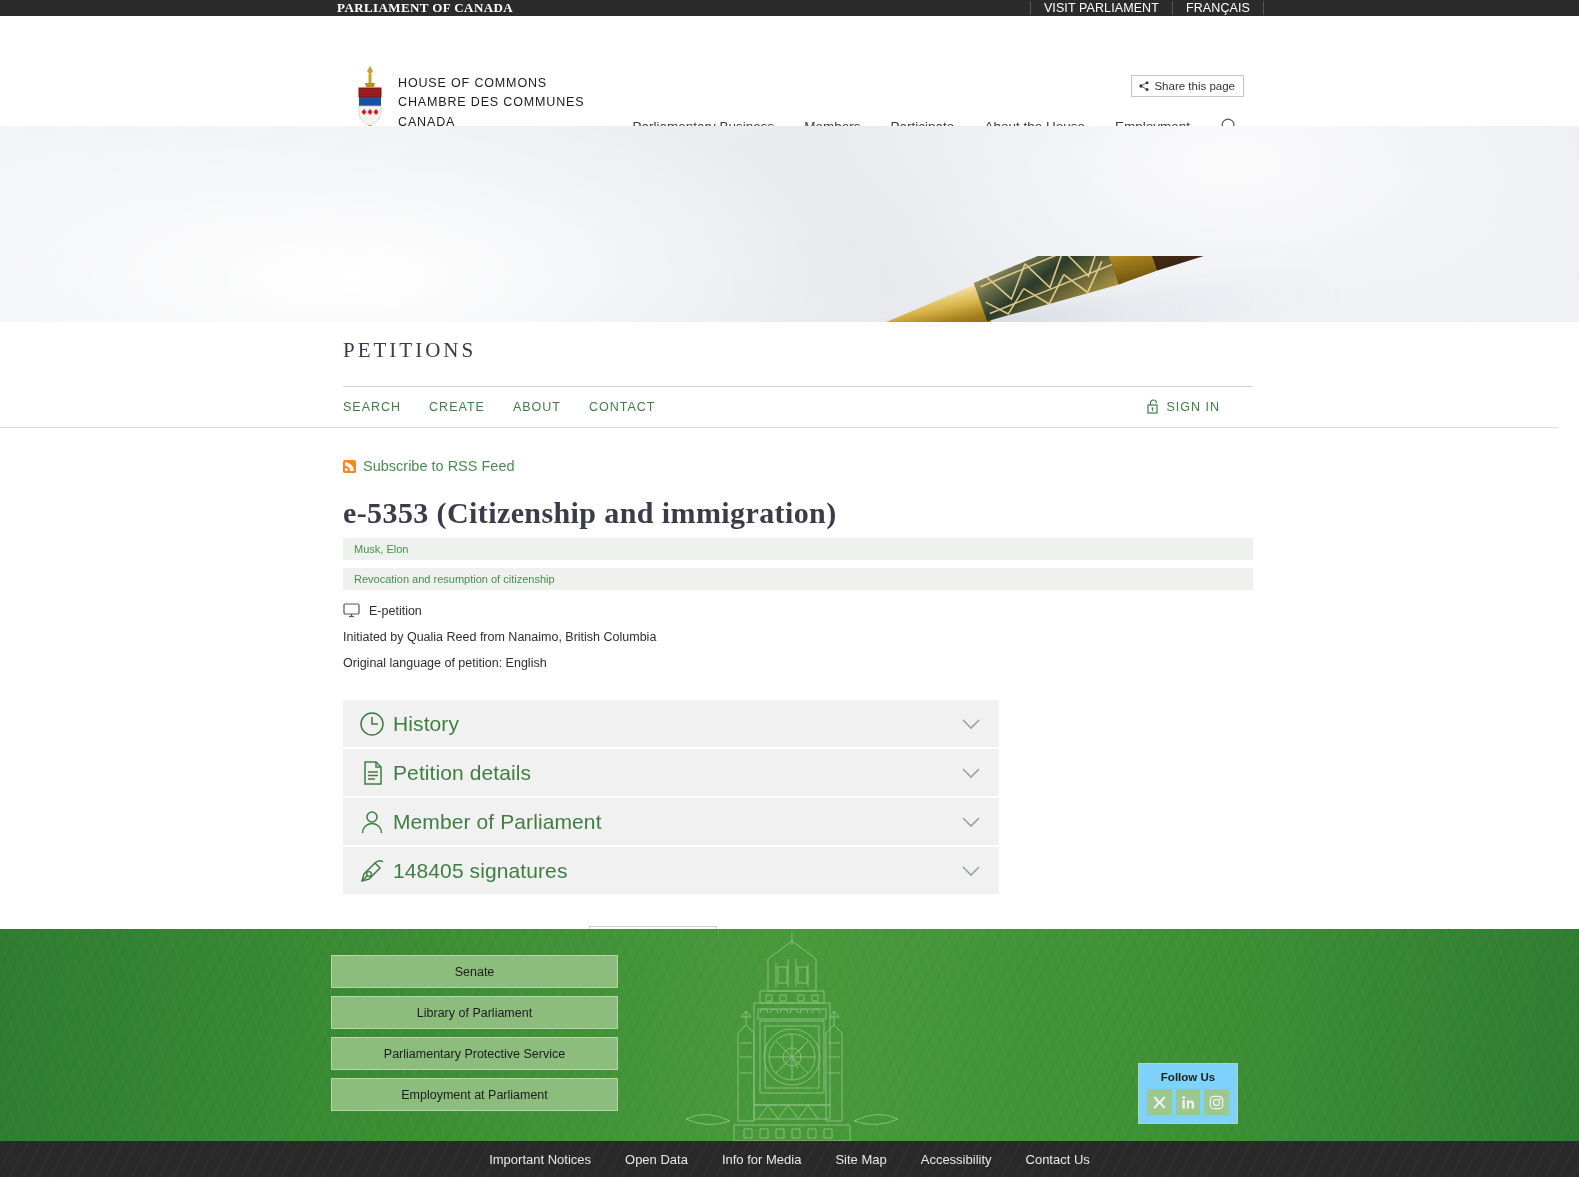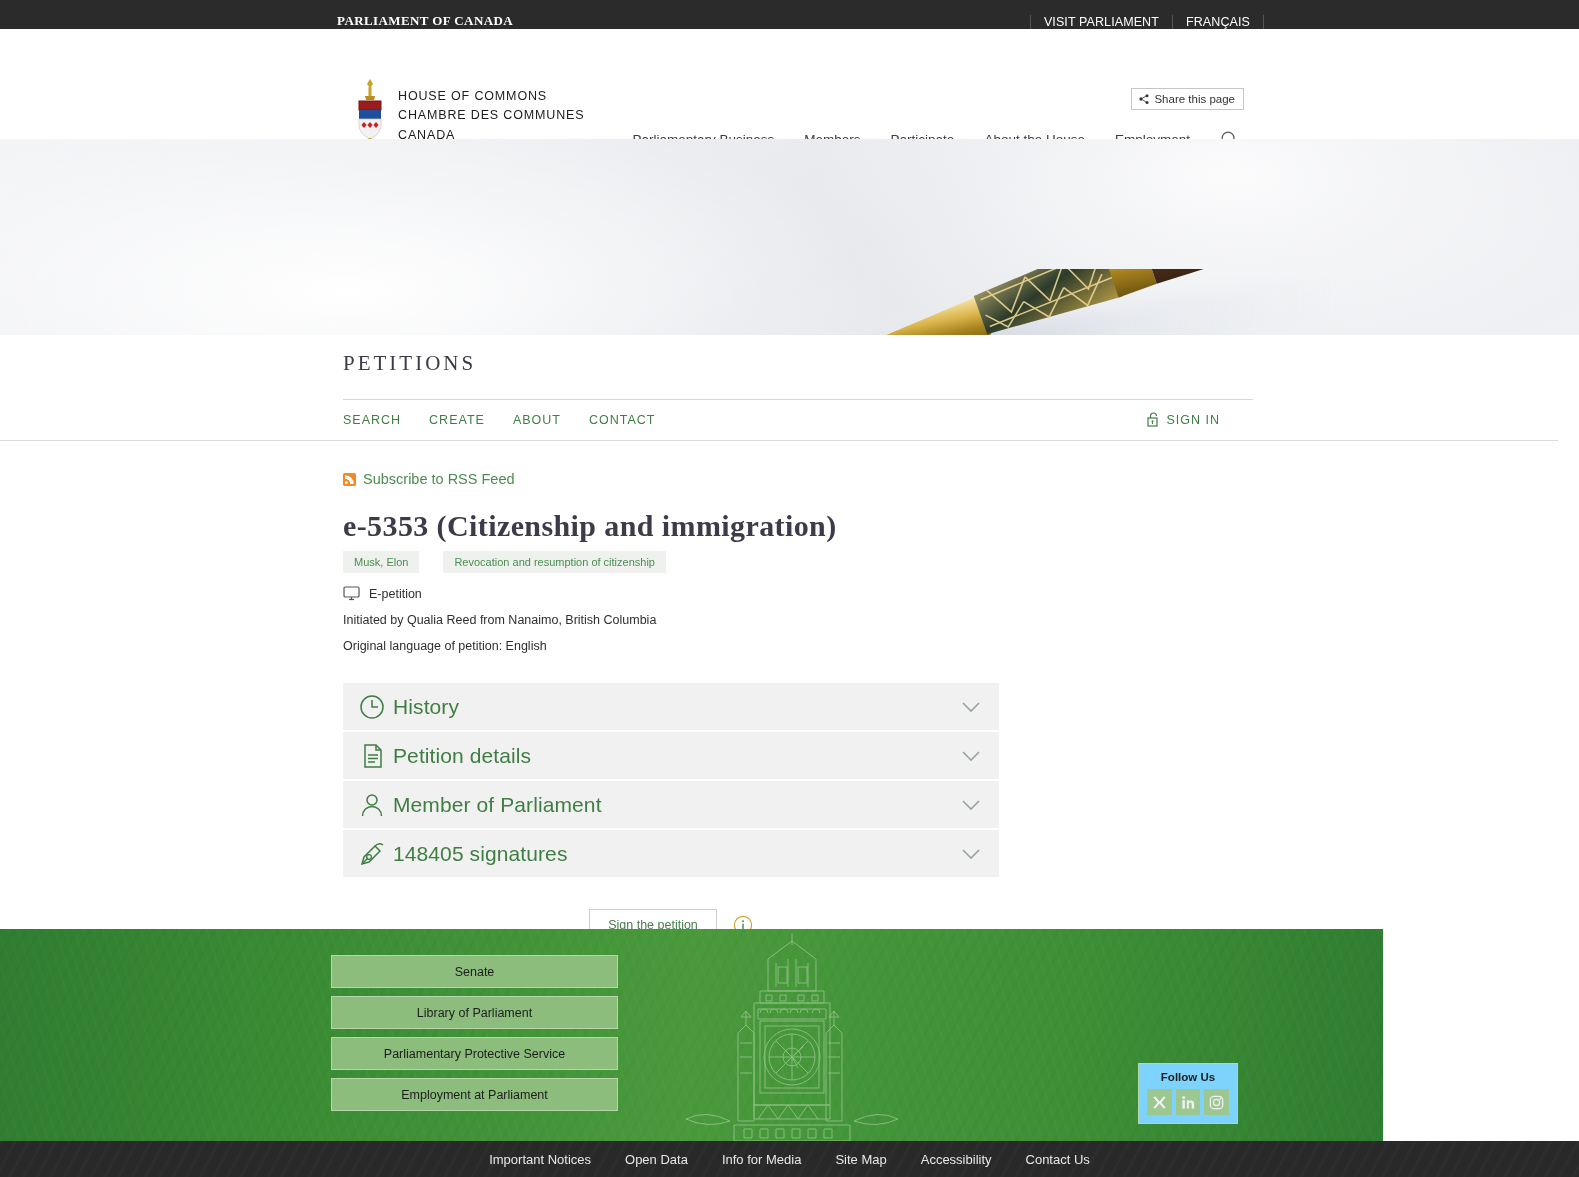--- a/index.html
+++ b/index.html
@@ -14,7 +14,7 @@
 
   
   .topbar {
-    height: 29px; background: #2b2b2b; display: flex; align-items: flex-end;
+    height: 16px; background: #2b2b2b; display: flex; align-items: center;
     position: relative;
   }
   .topbar-brand {

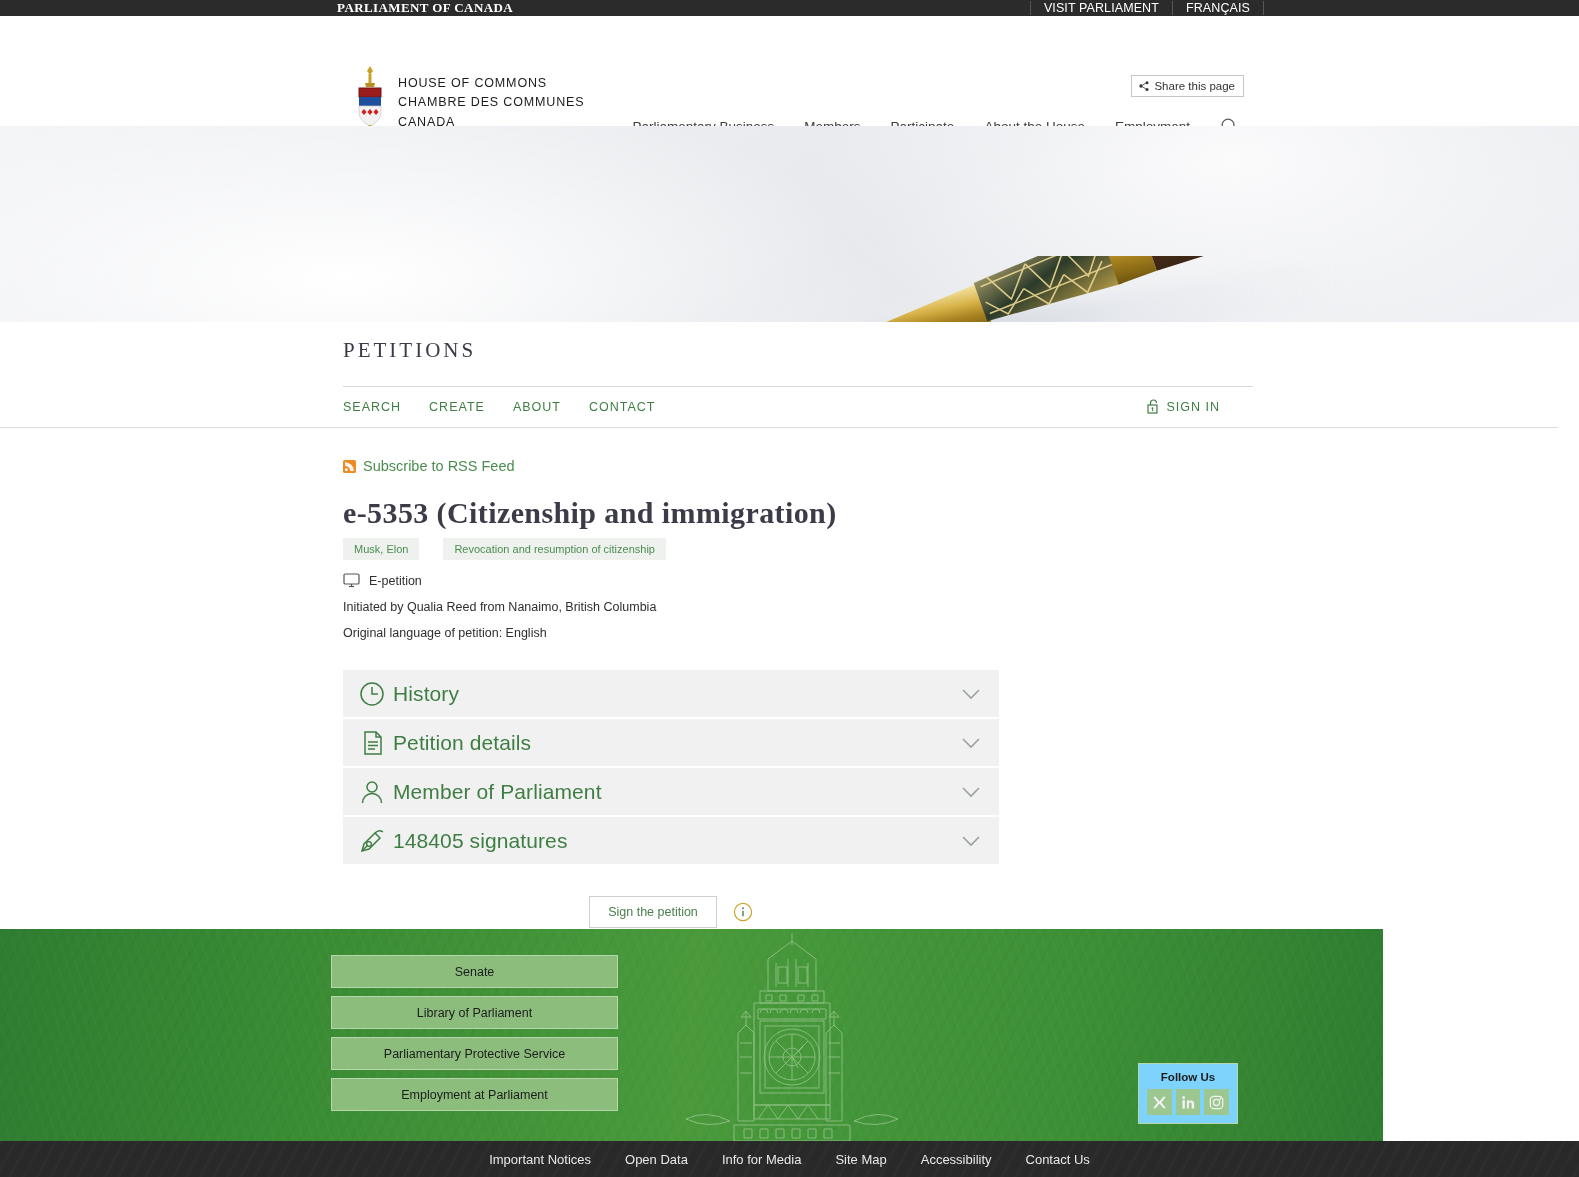--- a/index.html
+++ b/index.html
@@ -112,7 +112,7 @@
   .kw-head {
     font-family: "Liberation Serif", serif; font-size: 18px; color: #2f2f3a; margin-top: 12px;
   }
-  .kw-row { display: flex; gap: 24px; margin-top: 8px; }
+  .kw-row { display: flex; gap: 8px; margin-top: 8px; flex-direction: column; }
   .kw {
     background: #eef1ee; color: #4a8d4e; font-size: 11px; padding: 5px 11px; cursor: pointer;
   }

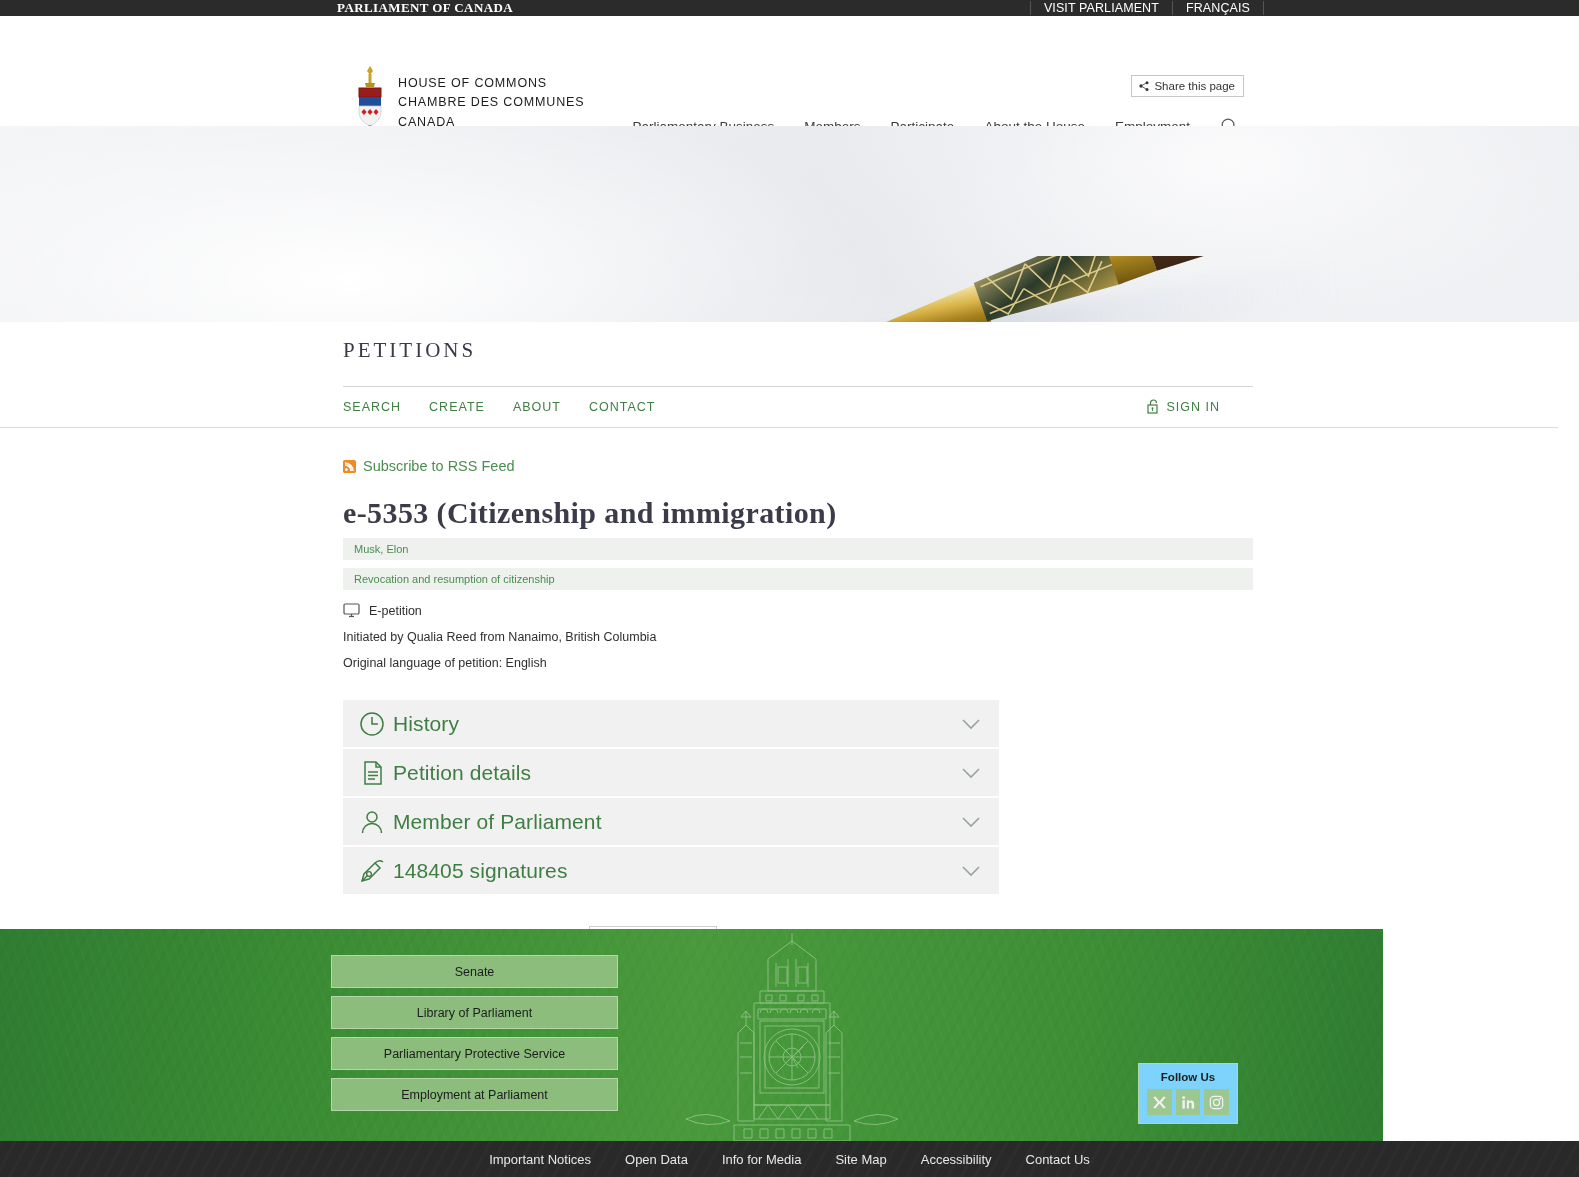--- a/index.html
+++ b/index.html
@@ -147,7 +147,7 @@
 
   
   .gfooter {
-    position: absolute; left: 0; top: 929px; width: 1383px; height: 212px;
+    position: absolute; left: 0; top: 929px; width: 1579px; height: 212px;
     background: linear-gradient(95deg,#2f7d31 0%,#3a8c34 22%,#4a9a3c 50%,#3d8f36 78%,#2f7d31 100%);
     overflow: hidden;
   }

